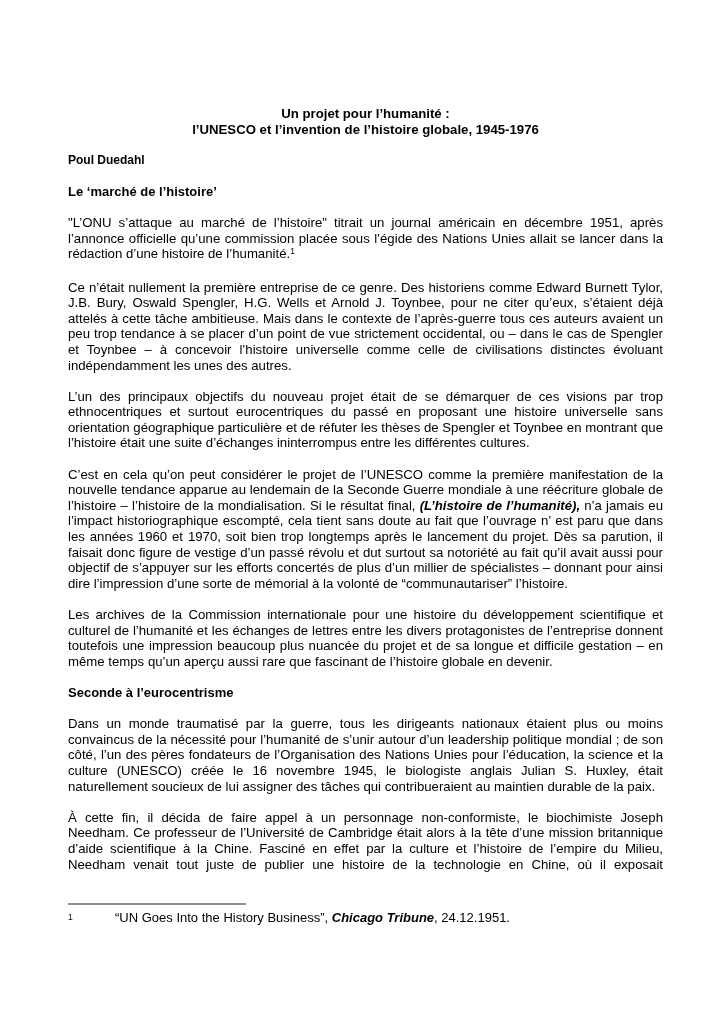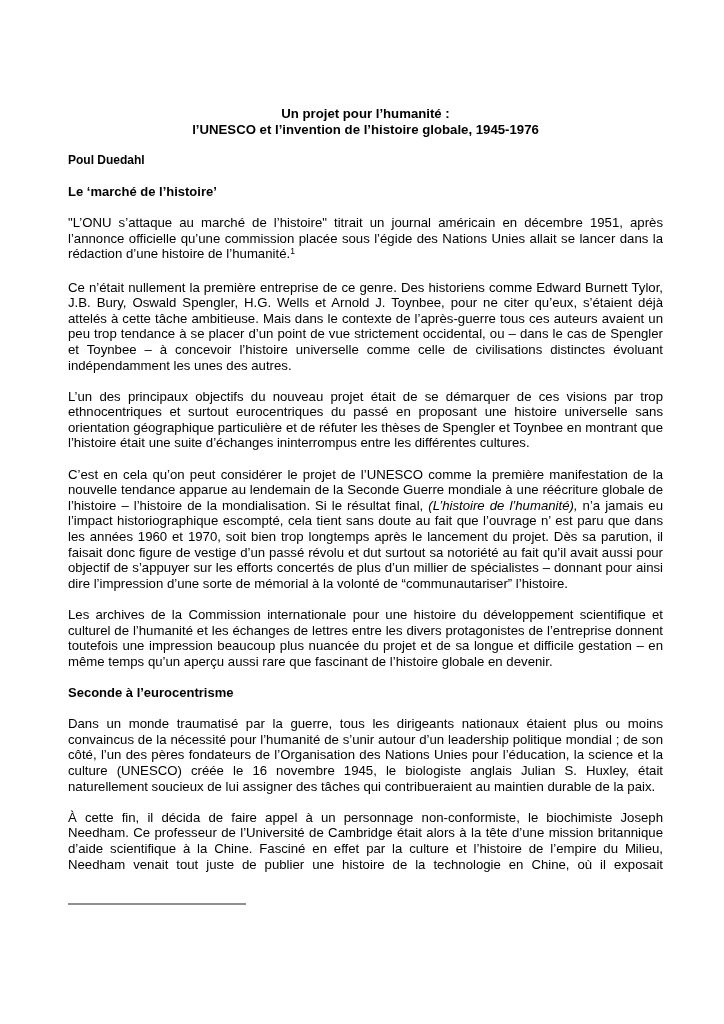--- a/index.html
+++ b/index.html
@@ -39,7 +39,7 @@
   }
   .para.continued { text-align-last: justify; }
   .run-b { font-weight: normal; }
-  .run-i { font-style: italic; }
+  .run-i { font-style: italic; font-weight: bold; }
   .run-u { }
   .run-sup { font-size: 8.5px; position: relative; top: -4px; }
   .footnote-area {

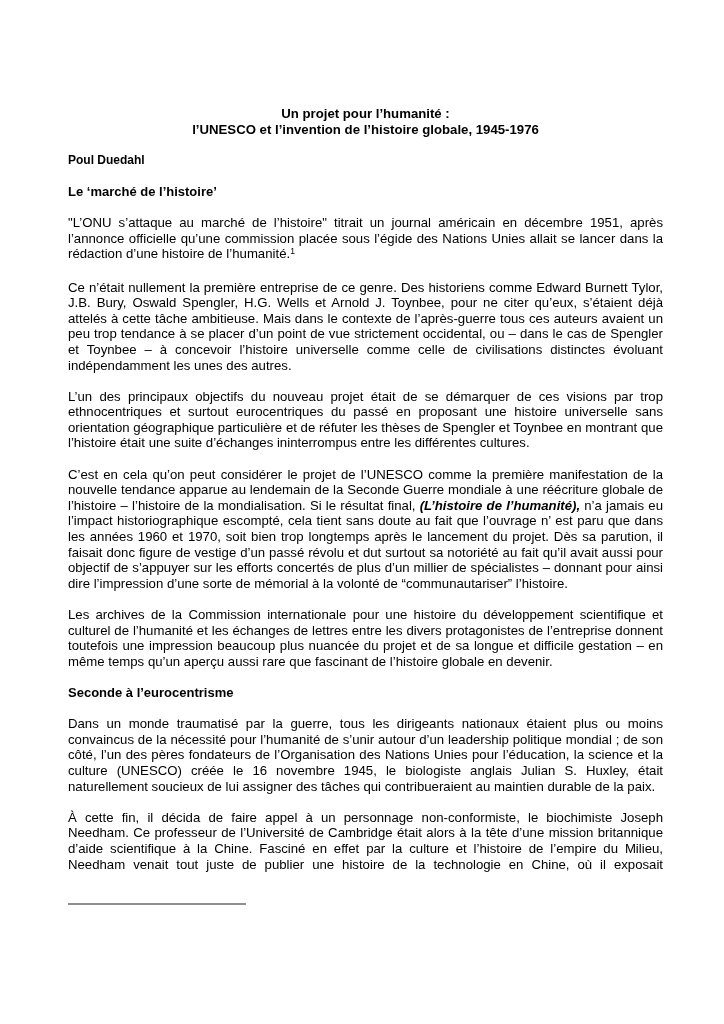--- a/index.html
+++ b/index.html
@@ -91,6 +91,9 @@
 
   <div class="footnote-area">
     <div class="footnote-rule"></div>
+    <div class="footnote">
+      <span class="fn-marker">1</span><span class="fn-text"><span>“UN Goes Into the History Business”, </span><span class="run-i">Chicago Tribune</span><span>, 24.12.1951.</span></span>
+    </div>
   </div>
 
 </div>

